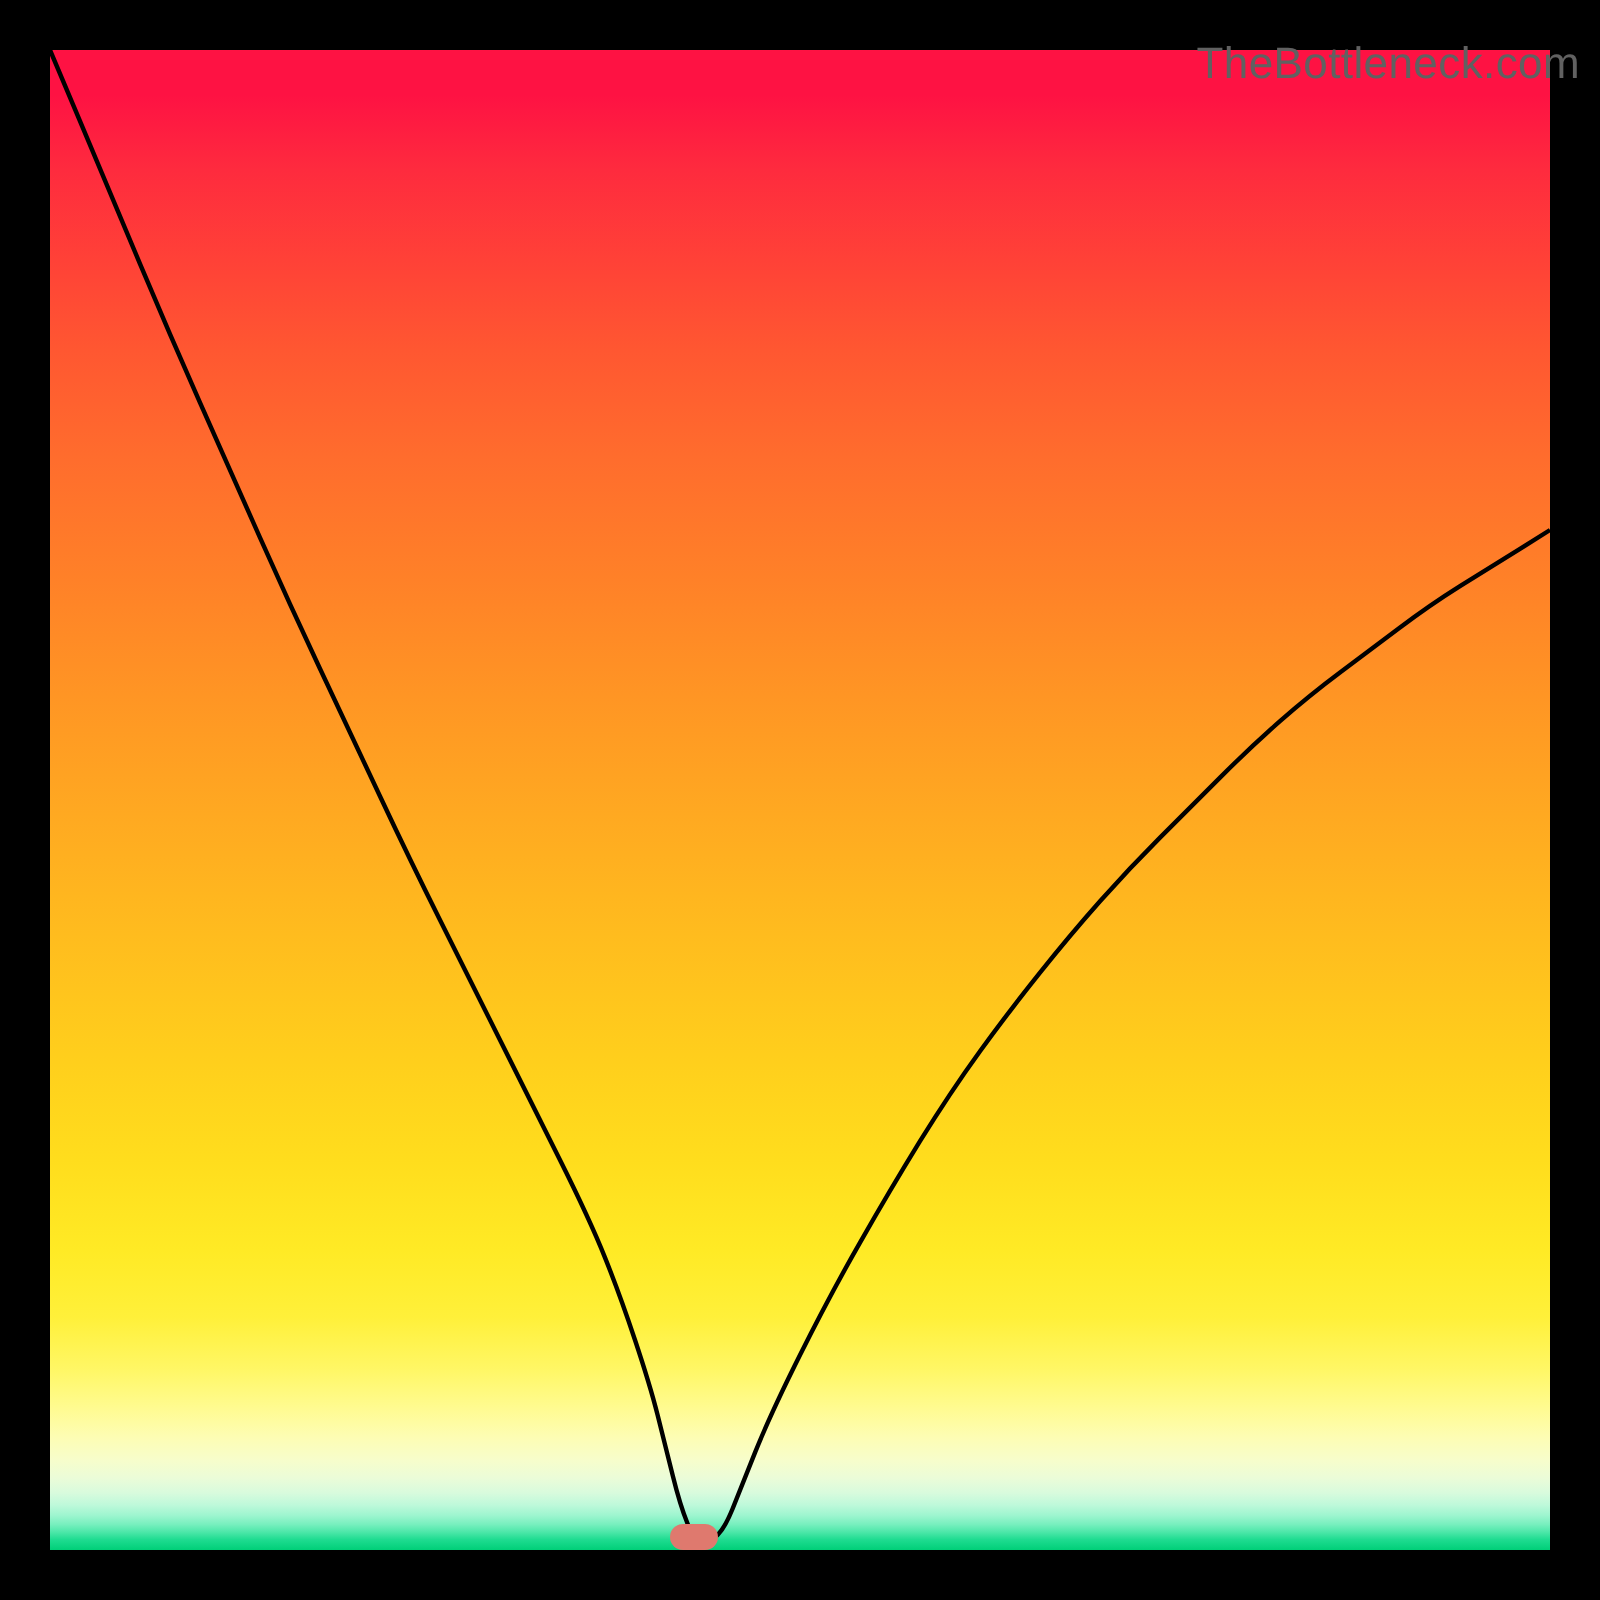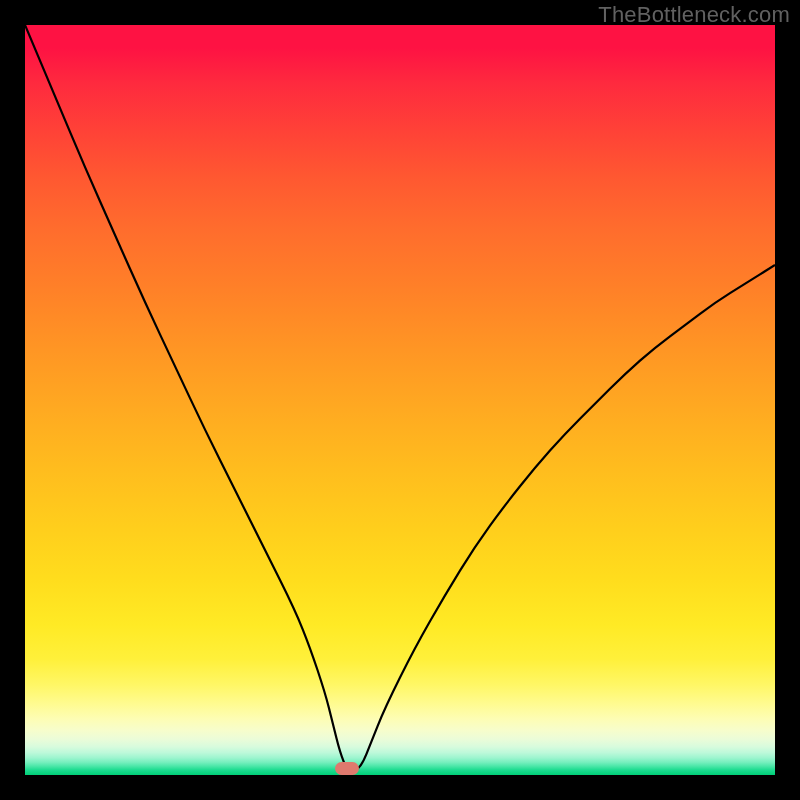--- a/index.html
+++ b/index.html
@@ -19,7 +19,7 @@
   }
   .watermark {
     position: absolute;
-    top: 2px;
+    top: 19px;
     right: 10px;
     color: #616161;
     font-size: 22px;

